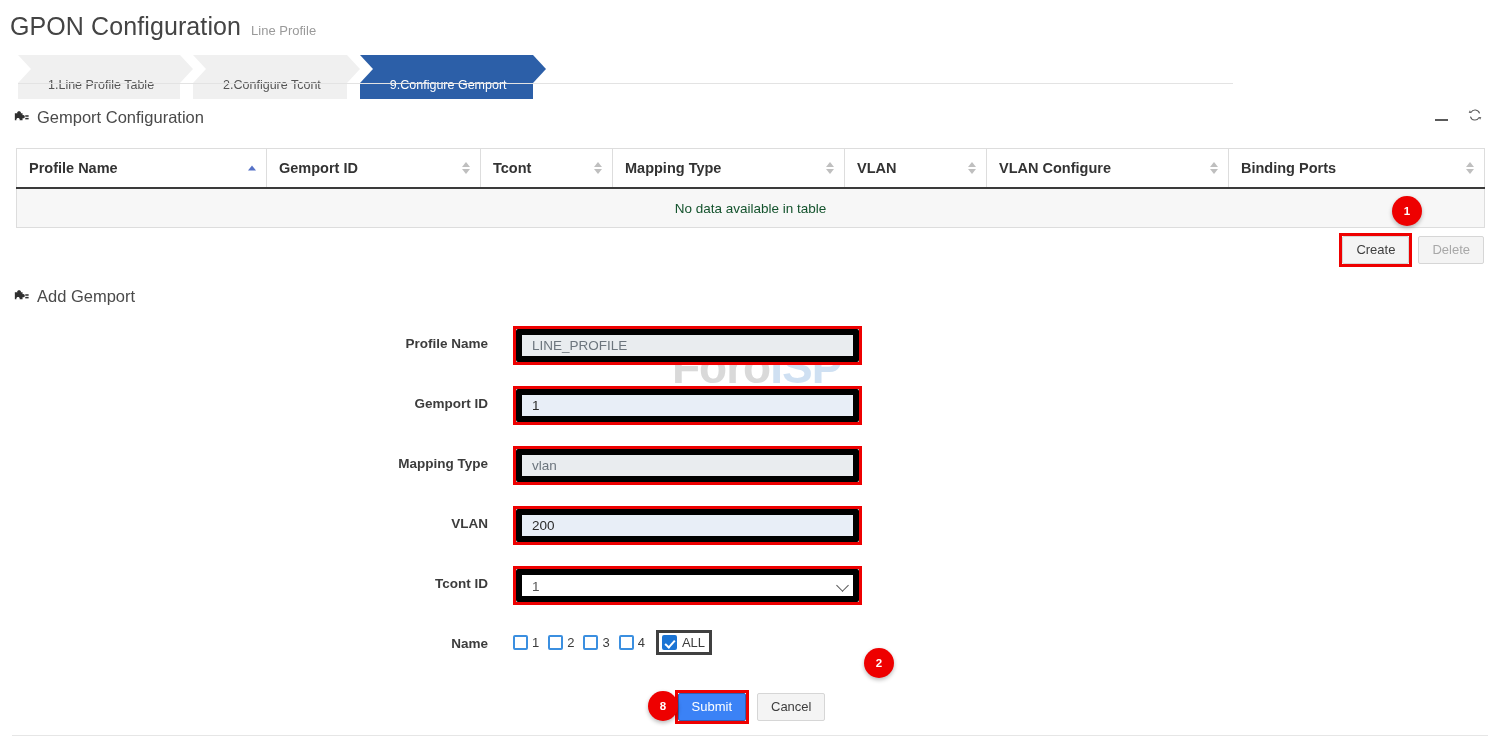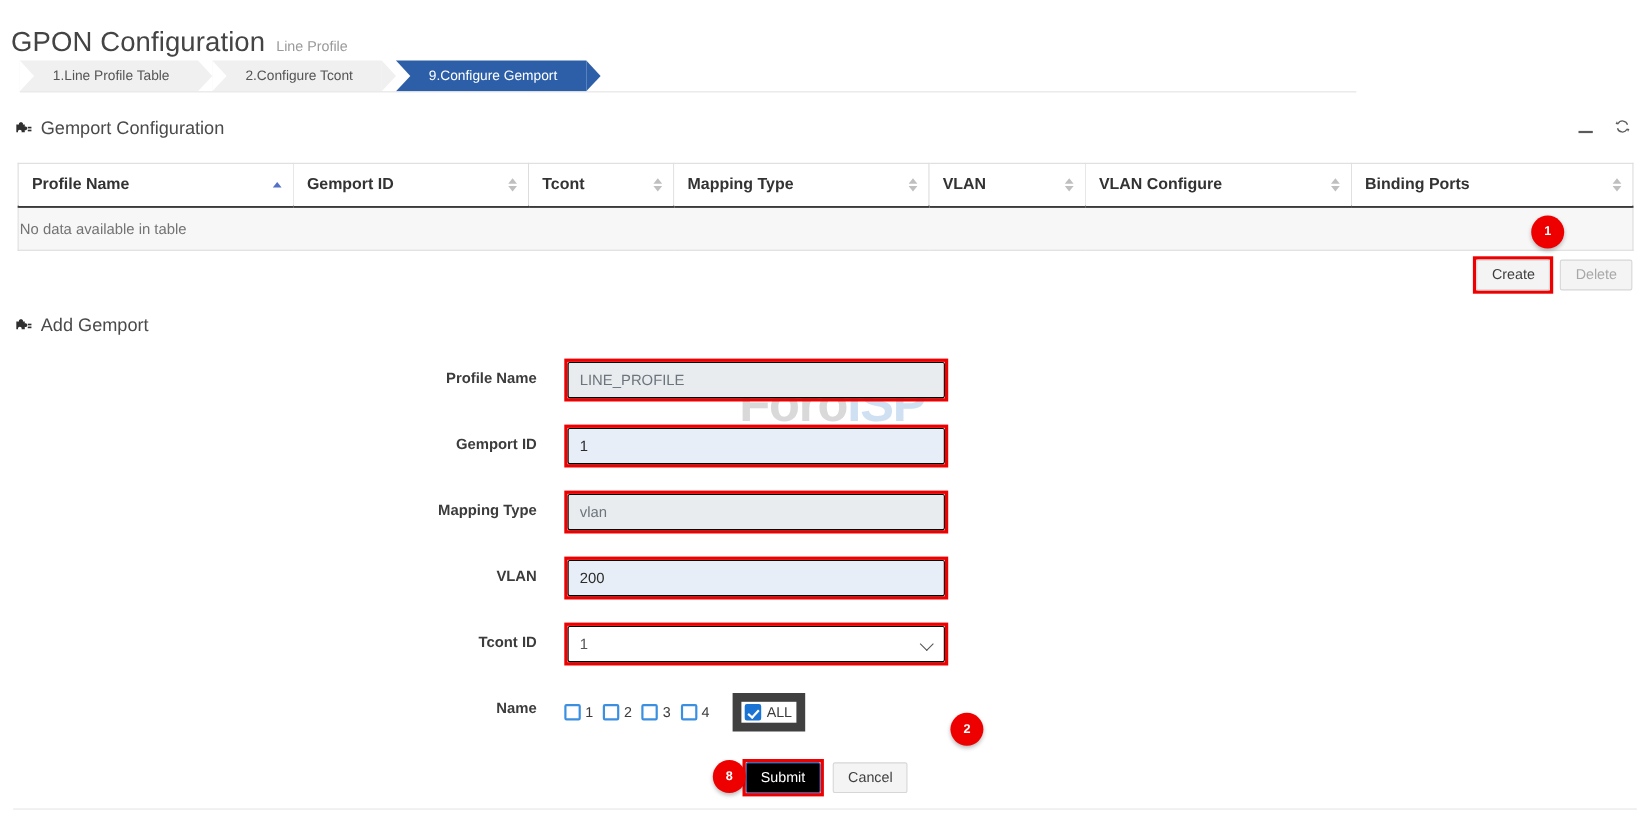--- a/index.html
+++ b/index.html
@@ -20,7 +20,7 @@
   #page-title-bar {
     position: absolute;
     left: 10px;
-    top: 24px;
+    top: 12px;
     display: flex;
     align-items: baseline;
     gap: 10px;

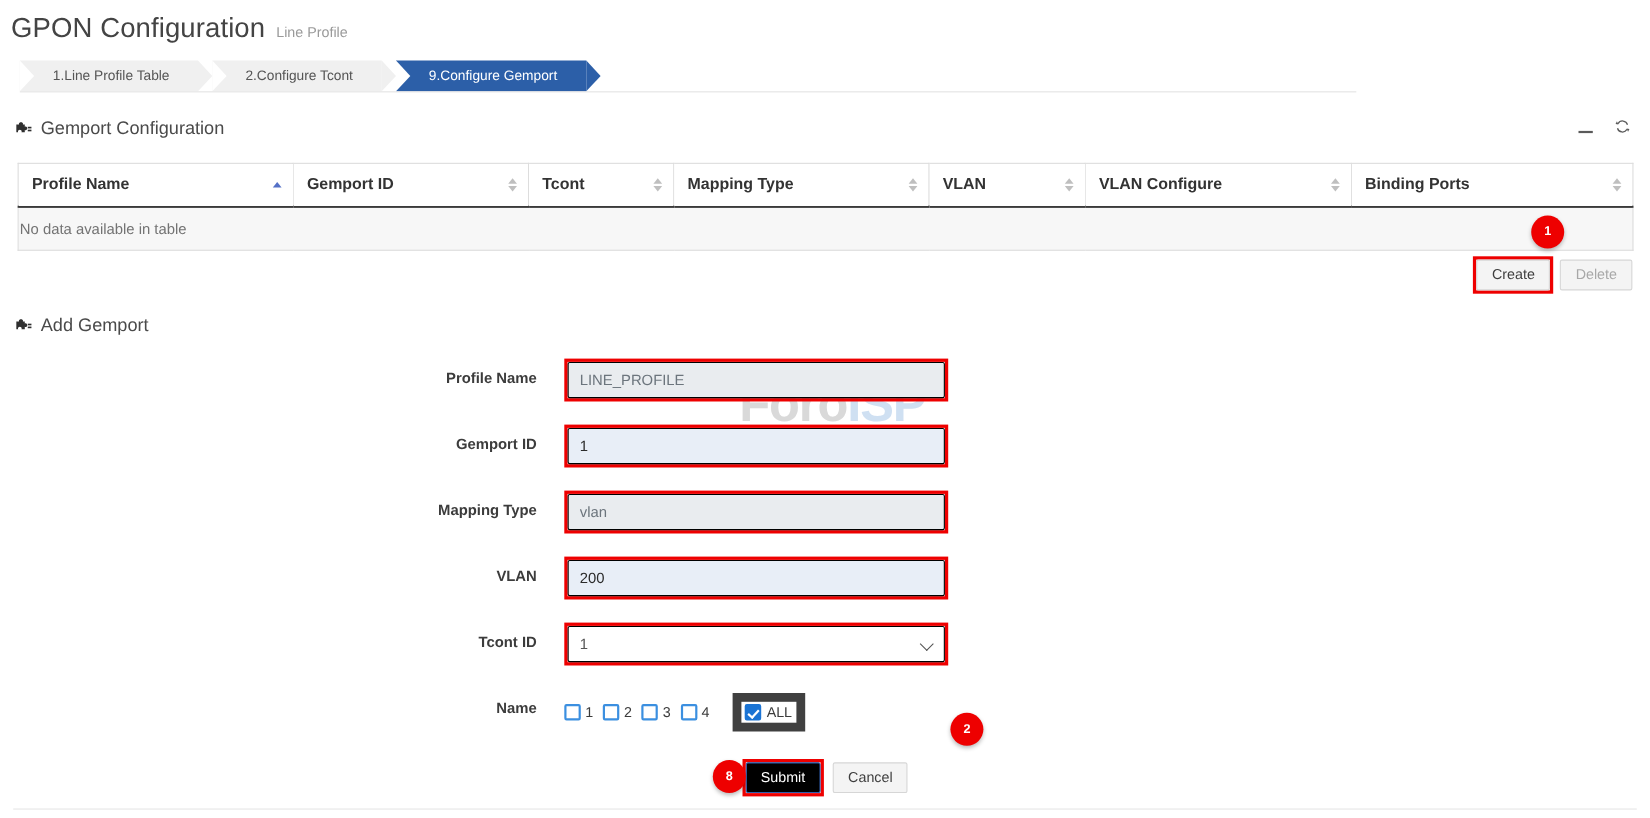--- a/index.html
+++ b/index.html
@@ -51,7 +51,7 @@
     height: 28px;
     line-height: 28px;
     font-size: 12.5px;
-    padding: 0 26px 0 30px;
+    padding: 16px 26px 0 30px;
     margin-right: 13px;
     color: #555555;
     background: #f0f0f0;

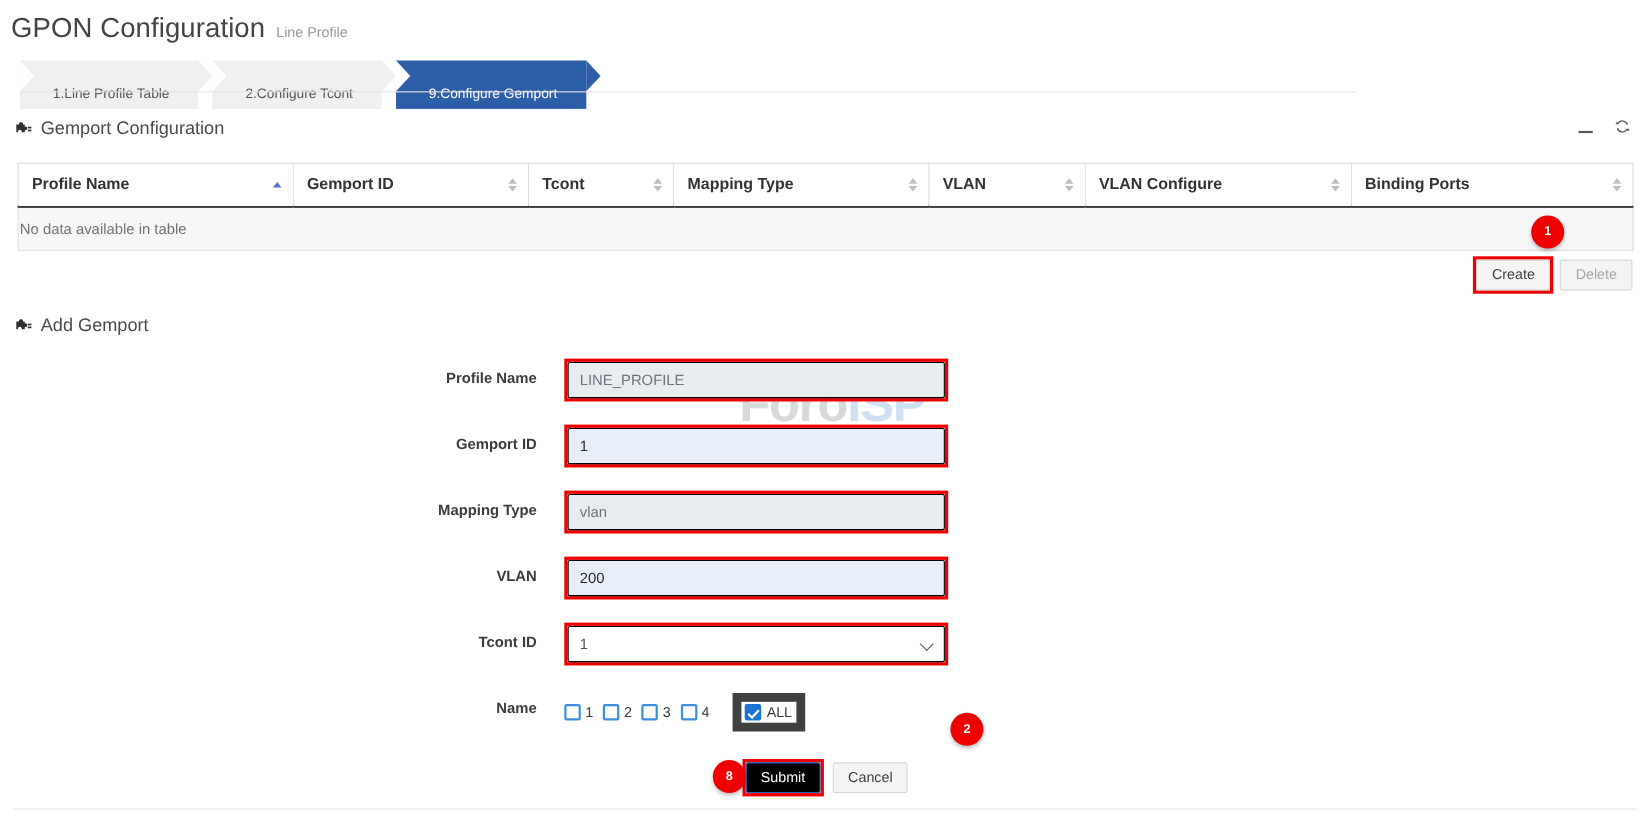--- a/index.html
+++ b/index.html
@@ -184,8 +184,9 @@
     background: #f7f7f7;
     border: 1px solid #dddddd;
     border-top: none;
+    text-align: center;
     font-size: 13.5px;
-    color: #737373;
+    color: #14532d;
   }
 
   

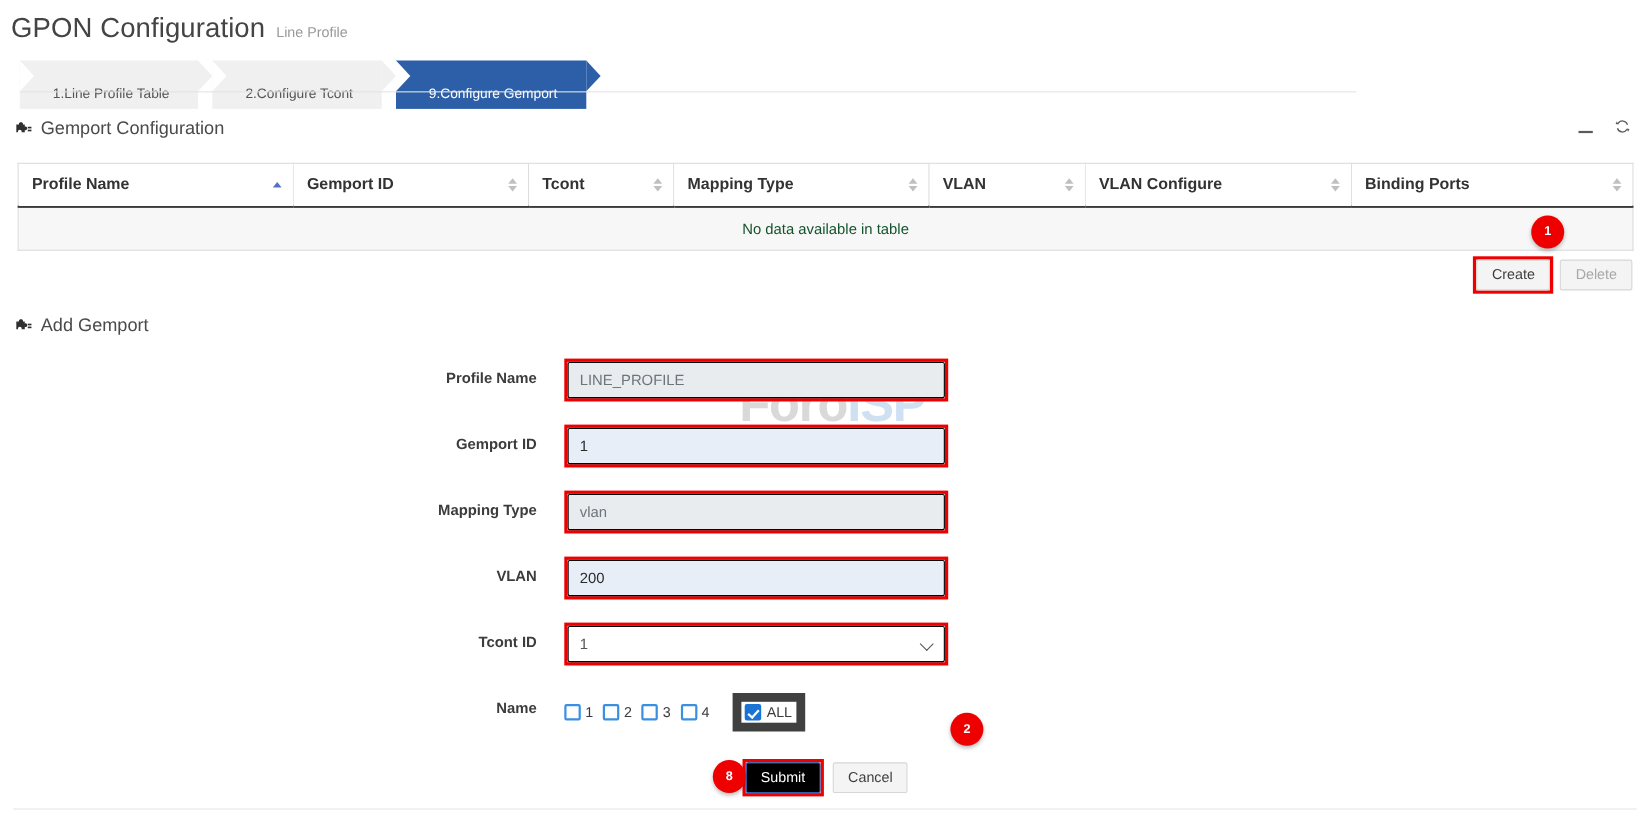--- a/index.html
+++ b/index.html
@@ -265,7 +265,7 @@
     padding: 4px 10px;
     font-family: "Liberation Sans", sans-serif;
     font-size: 13.5px;
-    border: 1px solid #000000;
+    border: 6px solid #000000;
     border-radius: 2px;
     outline: none;
   }

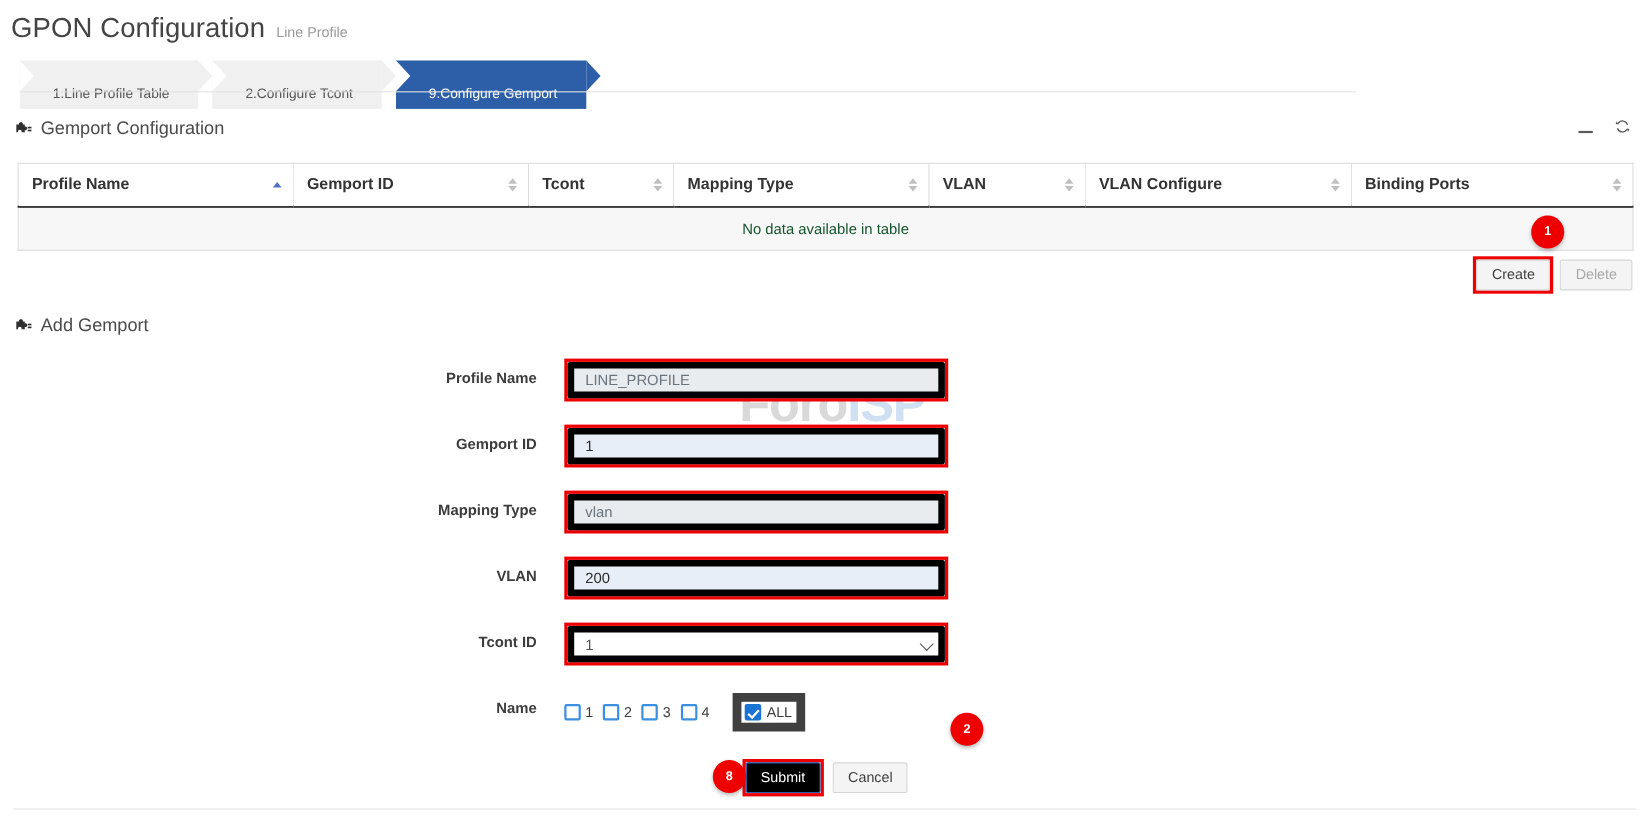--- a/index.html
+++ b/index.html
@@ -359,12 +359,12 @@
     transform: rotate(42deg);
   }
   .port-all-hl {
-    border: 8px solid #404040;
+    border: 3px solid #404040;
     padding: 2px 4px 2px 3px;
     display: flex;
     align-items: center;
     gap: 5px;
-    margin-left: 12px;
+    margin-left: 2px;
   }
 
   

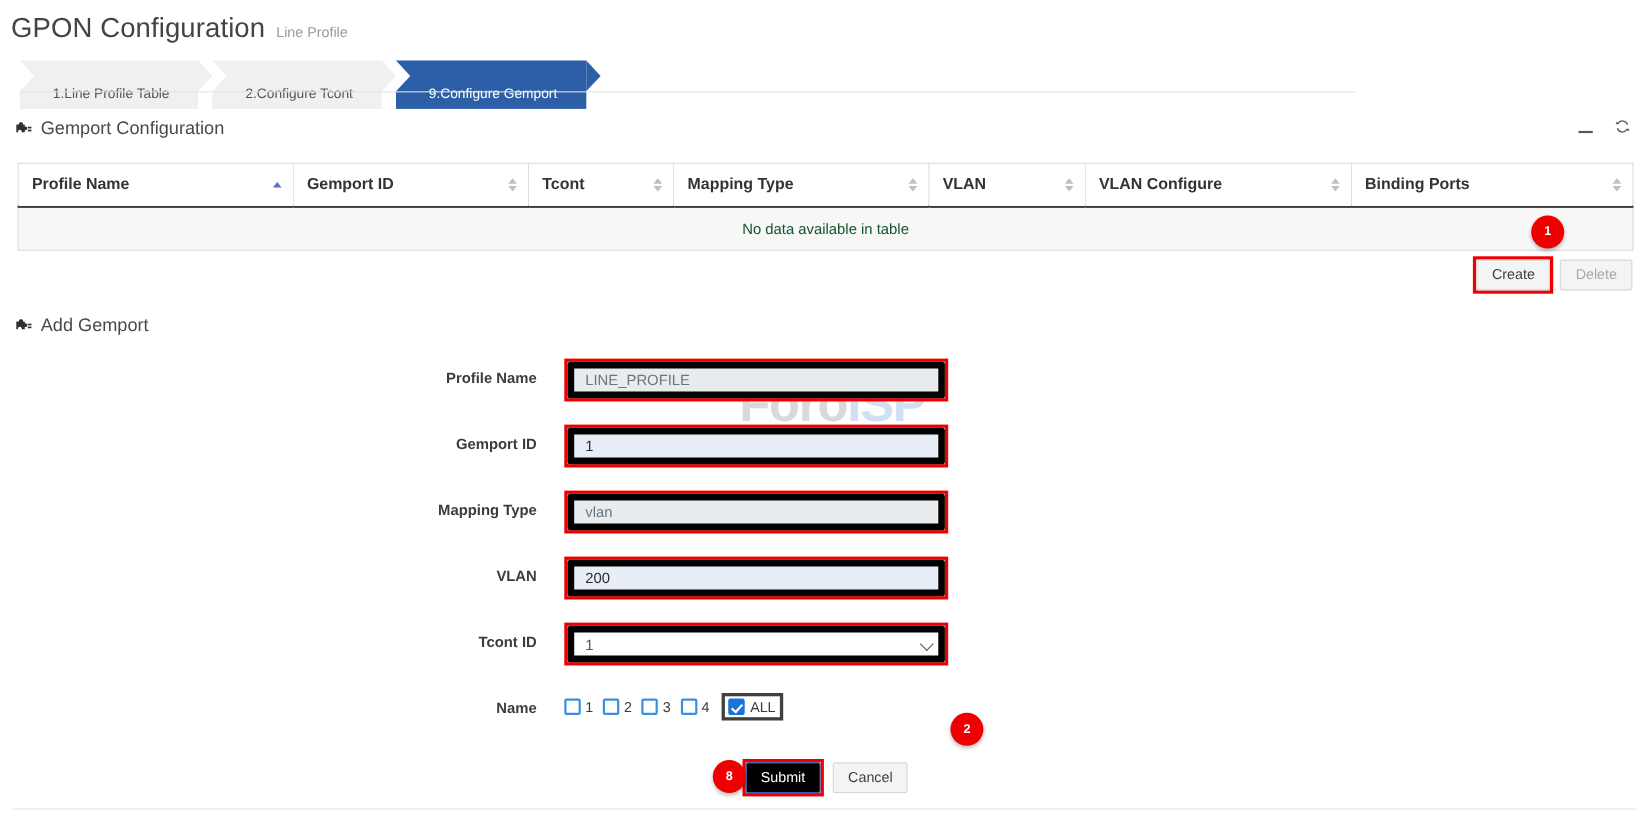--- a/index.html
+++ b/index.html
@@ -211,7 +211,7 @@
   }
   .btn.disabled { color: #a8a8a8; cursor: default; }
   .btn.primary {
-    background: #000000;
+    background: #3b82f6;
     border-color: #2f5fb0;
     color: #ffffff;
   }

